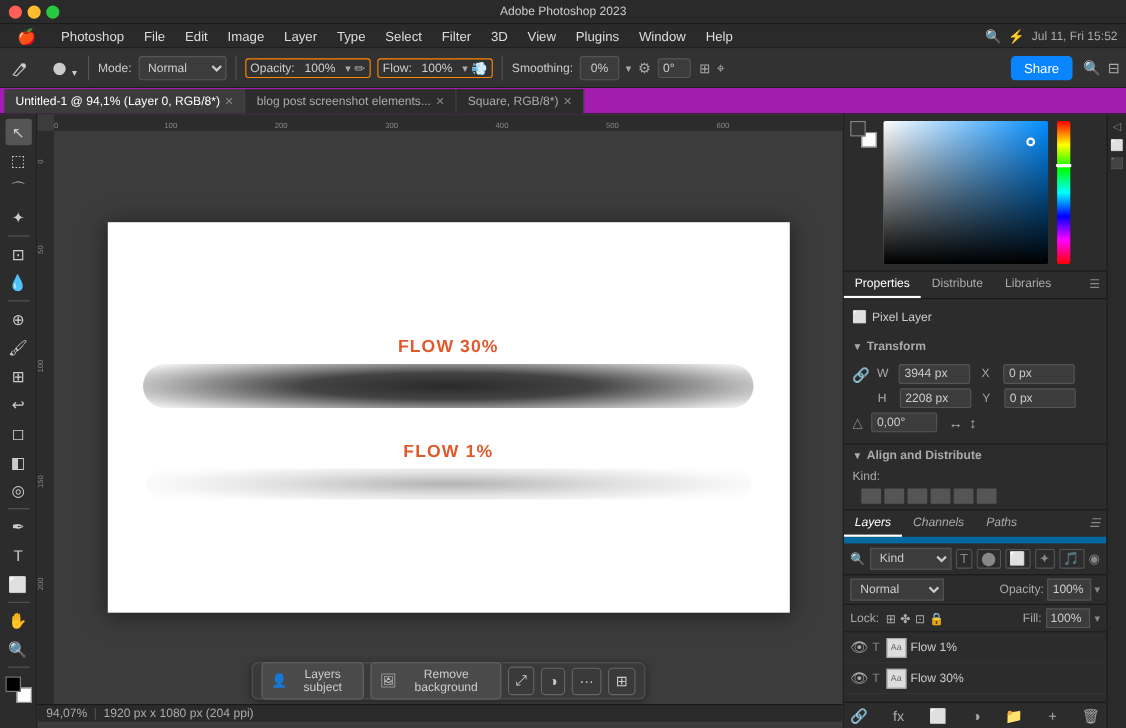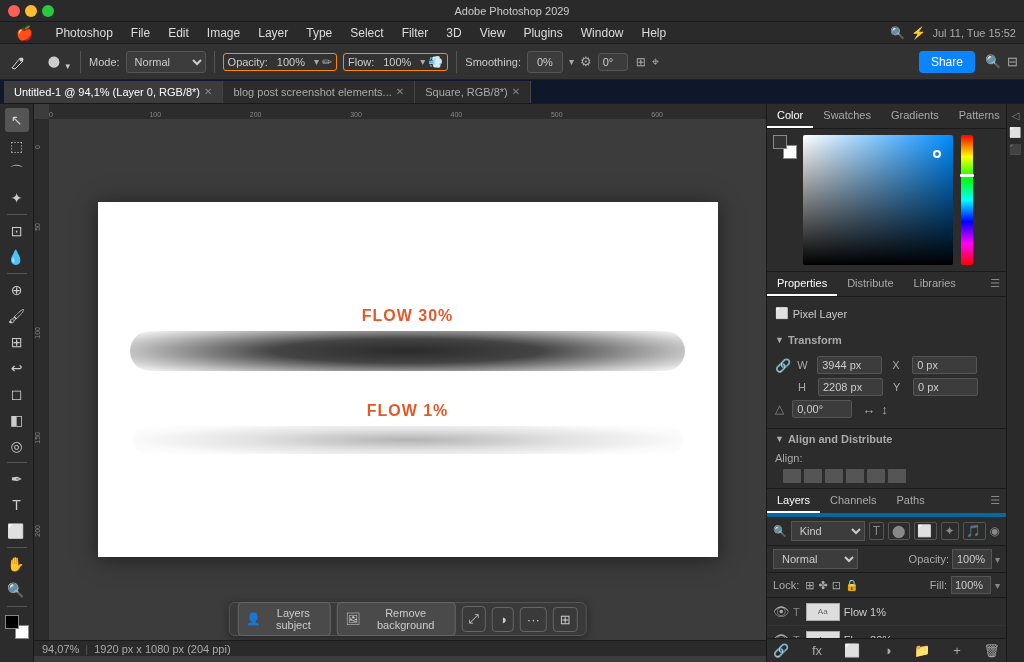--- a/index.html
+++ b/index.html
@@ -114,7 +114,7 @@
     <div class="tl tl-min"></div>
     <div class="tl tl-max"></div>
   </div>
-  <span>Adobe Photoshop 2029</span>
+  <span>Adobe Photoshop 2023</span>
 </div>
 
 <div class="menu-bar">

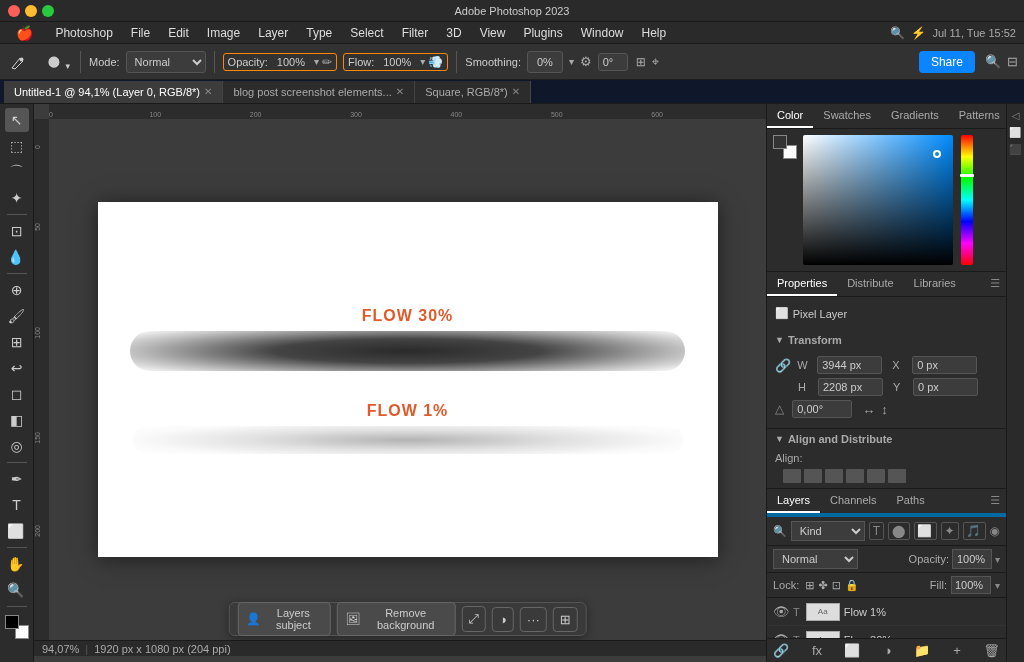--- a/index.html
+++ b/index.html
@@ -135,7 +135,7 @@
   <span style="margin-left:auto; display:flex; align-items:center; gap:6px;">
     <span style="font-size:12px; color:#888; cursor:pointer;">🔍</span>
     <span style="font-size:12px; color:#888; cursor:pointer;">⚡</span>
-    <span style="font-size:11px; color:#aaa;">Jul 11, Tue 15:52</span>
+    <span style="font-size:11px; color:#aaa;">Jul 11, Fri 15:52</span>
   </span>
 </div>
 

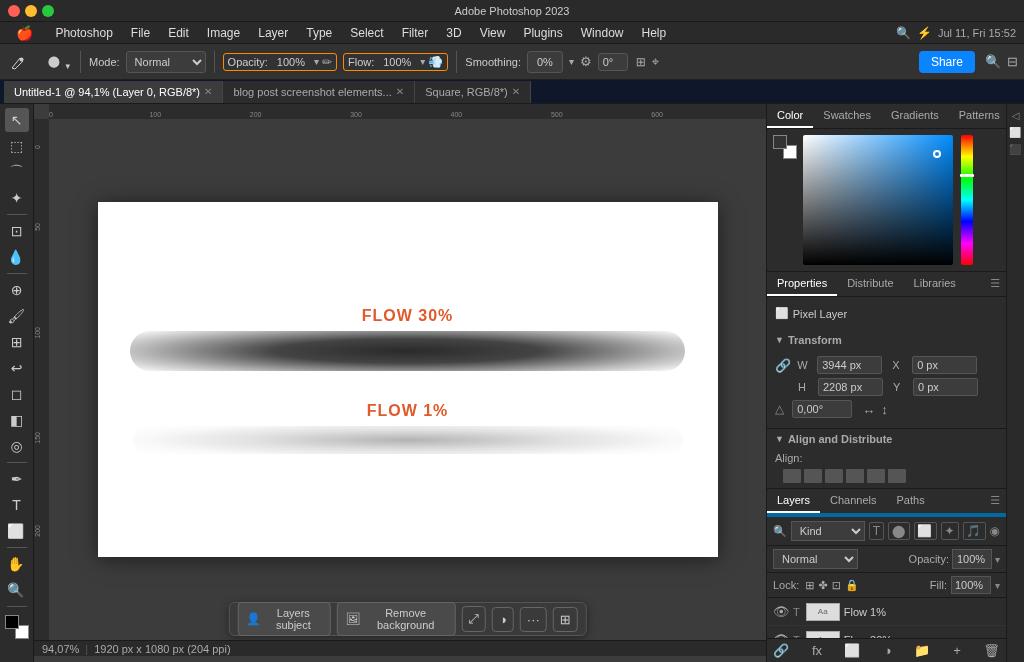--- a/index.html
+++ b/index.html
@@ -27,7 +27,7 @@
     .share-btn { background: #0a84ff; color: white; border: none; border-radius: 4px; padding: 4px 12px; font-size: 12px; cursor: pointer; margin-left: auto; }
 
     
-    .tabs-bar { height: 24px; background: #0f172a; display: flex; align-items: center; padding: 0 4px; border-bottom: 1px solid #1a1a1a; }
+    .tabs-bar { height: 24px; background: #a21caf; display: flex; align-items: center; padding: 0 4px; border-bottom: 1px solid #1a1a1a; }
     .tab { display: flex; align-items: center; padding: 0 10px; height: 22px; font-size: 11px; color: #aaa; cursor: pointer; border-right: 1px solid #444; gap: 4px; background: #2c2c2c; }
     .tab.active { background: #3c3c3c; color: #fff; }
     .tab-close { font-size: 10px; color: #888; cursor: pointer; }

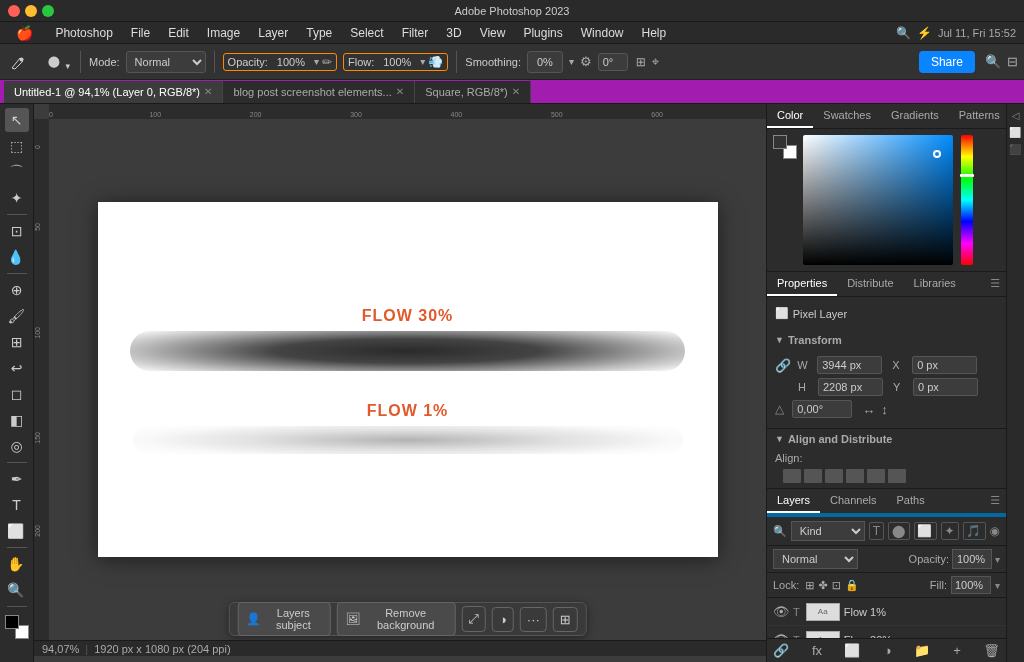--- a/index.html
+++ b/index.html
@@ -299,13 +299,6 @@
 
   <div class="right-panel">
 
-    <div class="panel-tabs">
-      <div class="panel-tab active">Color</div>
-      <div class="panel-tab">Swatches</div>
-      <div class="panel-tab">Gradients</div>
-      <div class="panel-tab">Patterns</div>
-
-    </div>
 
     <div class="color-picker">
       <div style="display:flex; gap:6px;">

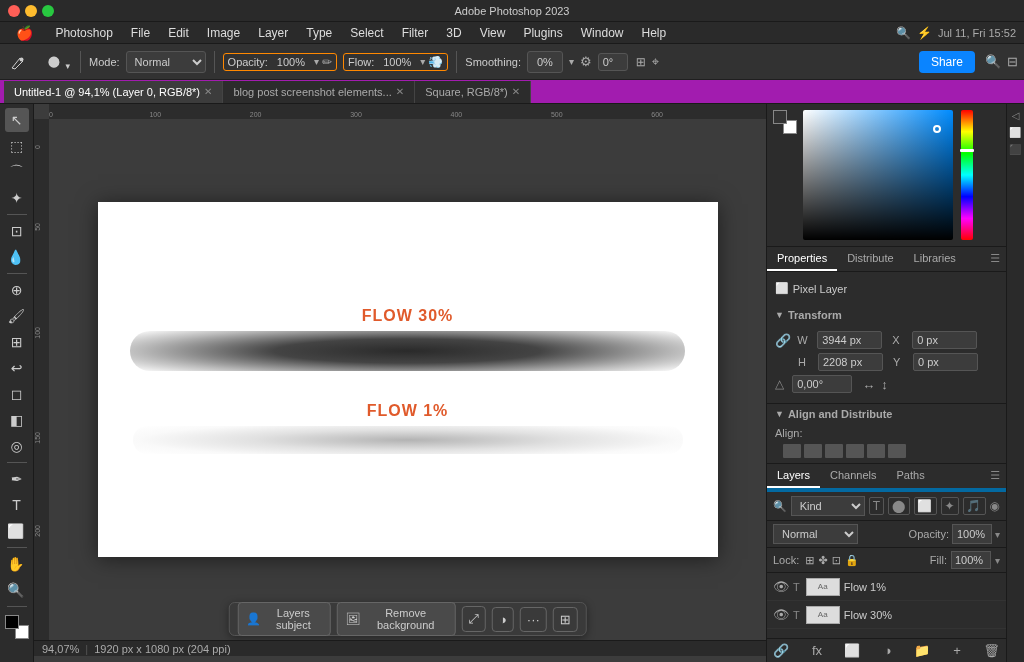--- a/index.html
+++ b/index.html
@@ -371,7 +371,7 @@
         <span>Align and Distribute</span>
       </div>
       <div style="padding:3px 8px;">
-        <div style="font-size:11px; color:#aaa; margin-bottom:3px;">Align:</div>
+        <div style="font-size:11px; color:#aaa; margin-bottom:3px;">Kind:</div>
         <div class="align-icons">
           <button class="align-icon-btn"></button>
           <button class="align-icon-btn"></button>

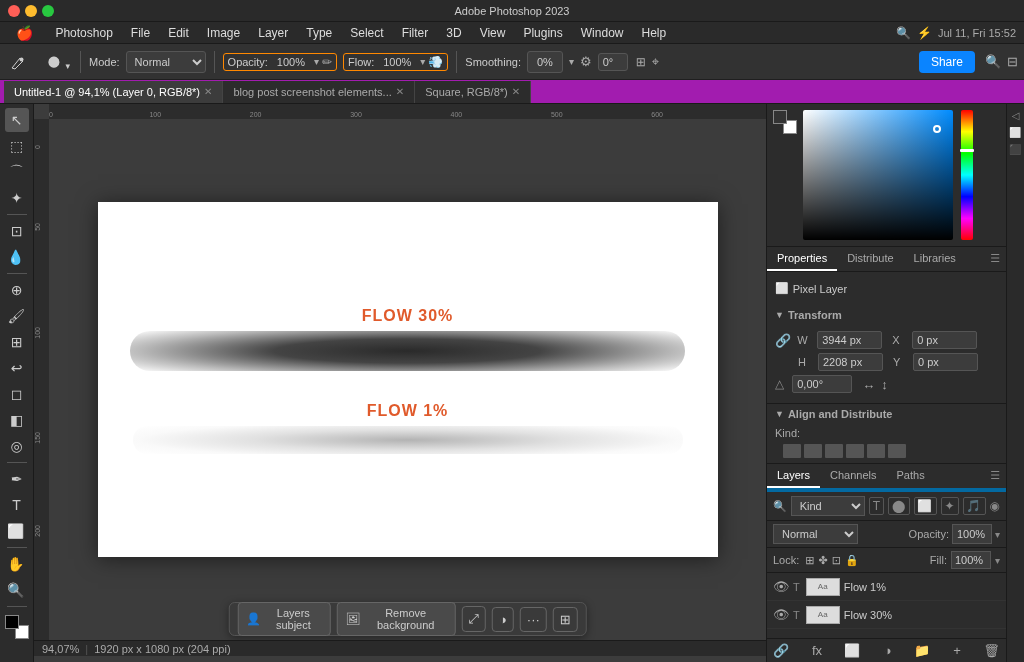--- a/index.html
+++ b/index.html
@@ -66,7 +66,7 @@
 
     
     .layers-panel { flex: 1; display: flex; flex-direction: column; overflow: hidden; }
-    .layers-tabs { display: flex; border-bottom: 4px solid #0369a1; }
+    .layers-tabs { display: flex; border-bottom: 6px solid #0369a1; font-style: italic; }
     .layers-tab { padding: 5px 10px; font-size: 11px; color: #aaa; cursor: pointer; }
     .layers-tab.active { color: #fff; border-bottom: 2px solid #fff; }
     .layers-filter { display: flex; align-items: center; padding: 4px 6px; gap: 4px; border-bottom: 1px solid #1a1a1a; }

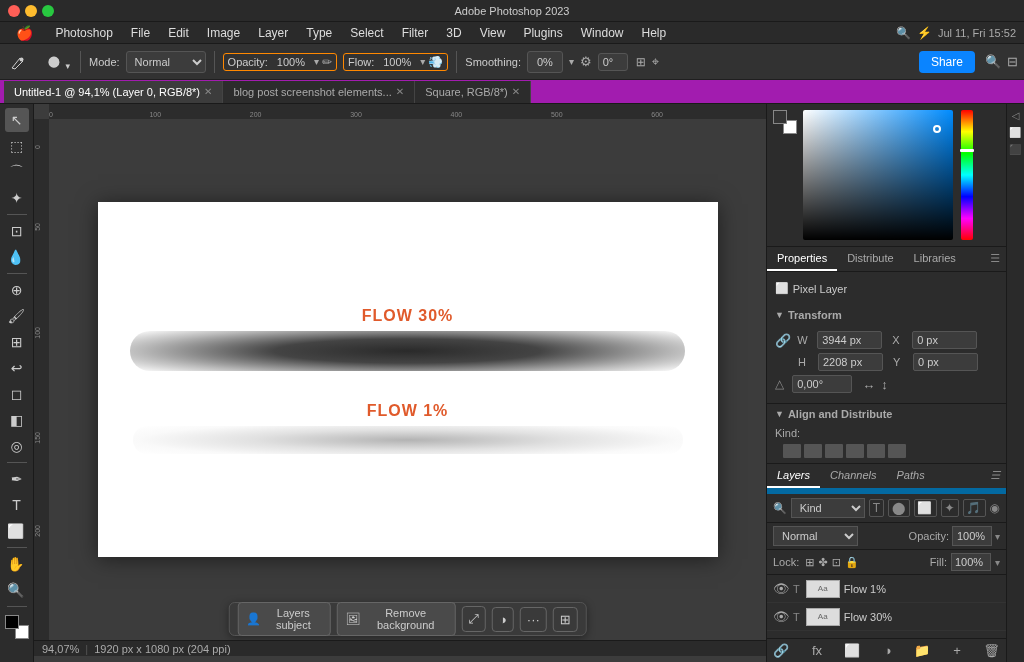--- a/index.html
+++ b/index.html
@@ -85,7 +85,7 @@
     .layers-list { flex: 1; overflow-y: auto; background: #2c2c2c; }
     .layer-item { display: flex; align-items: center; padding: 3px 6px; height: 28px; gap: 4px; cursor: pointer; border-bottom: 1px solid #333; }
     .layer-vis { font-size: 13px; color: #aaa; width: 16px; cursor: pointer; }
-    .layer-thumb { width: 34px; height: 18px; background: #555; border: 1px solid #777; display: flex; align-items: center; justify-content: center; font-size: 9px; color: #ccc; }
+    .layer-thumb { width: 18px; height: 18px; background: #555; border: 1px solid #777; display: flex; align-items: center; justify-content: center; font-size: 9px; color: #ccc; }
     .layer-name { font-size: 11px; color: #ccc; flex: 1; }
 
     

